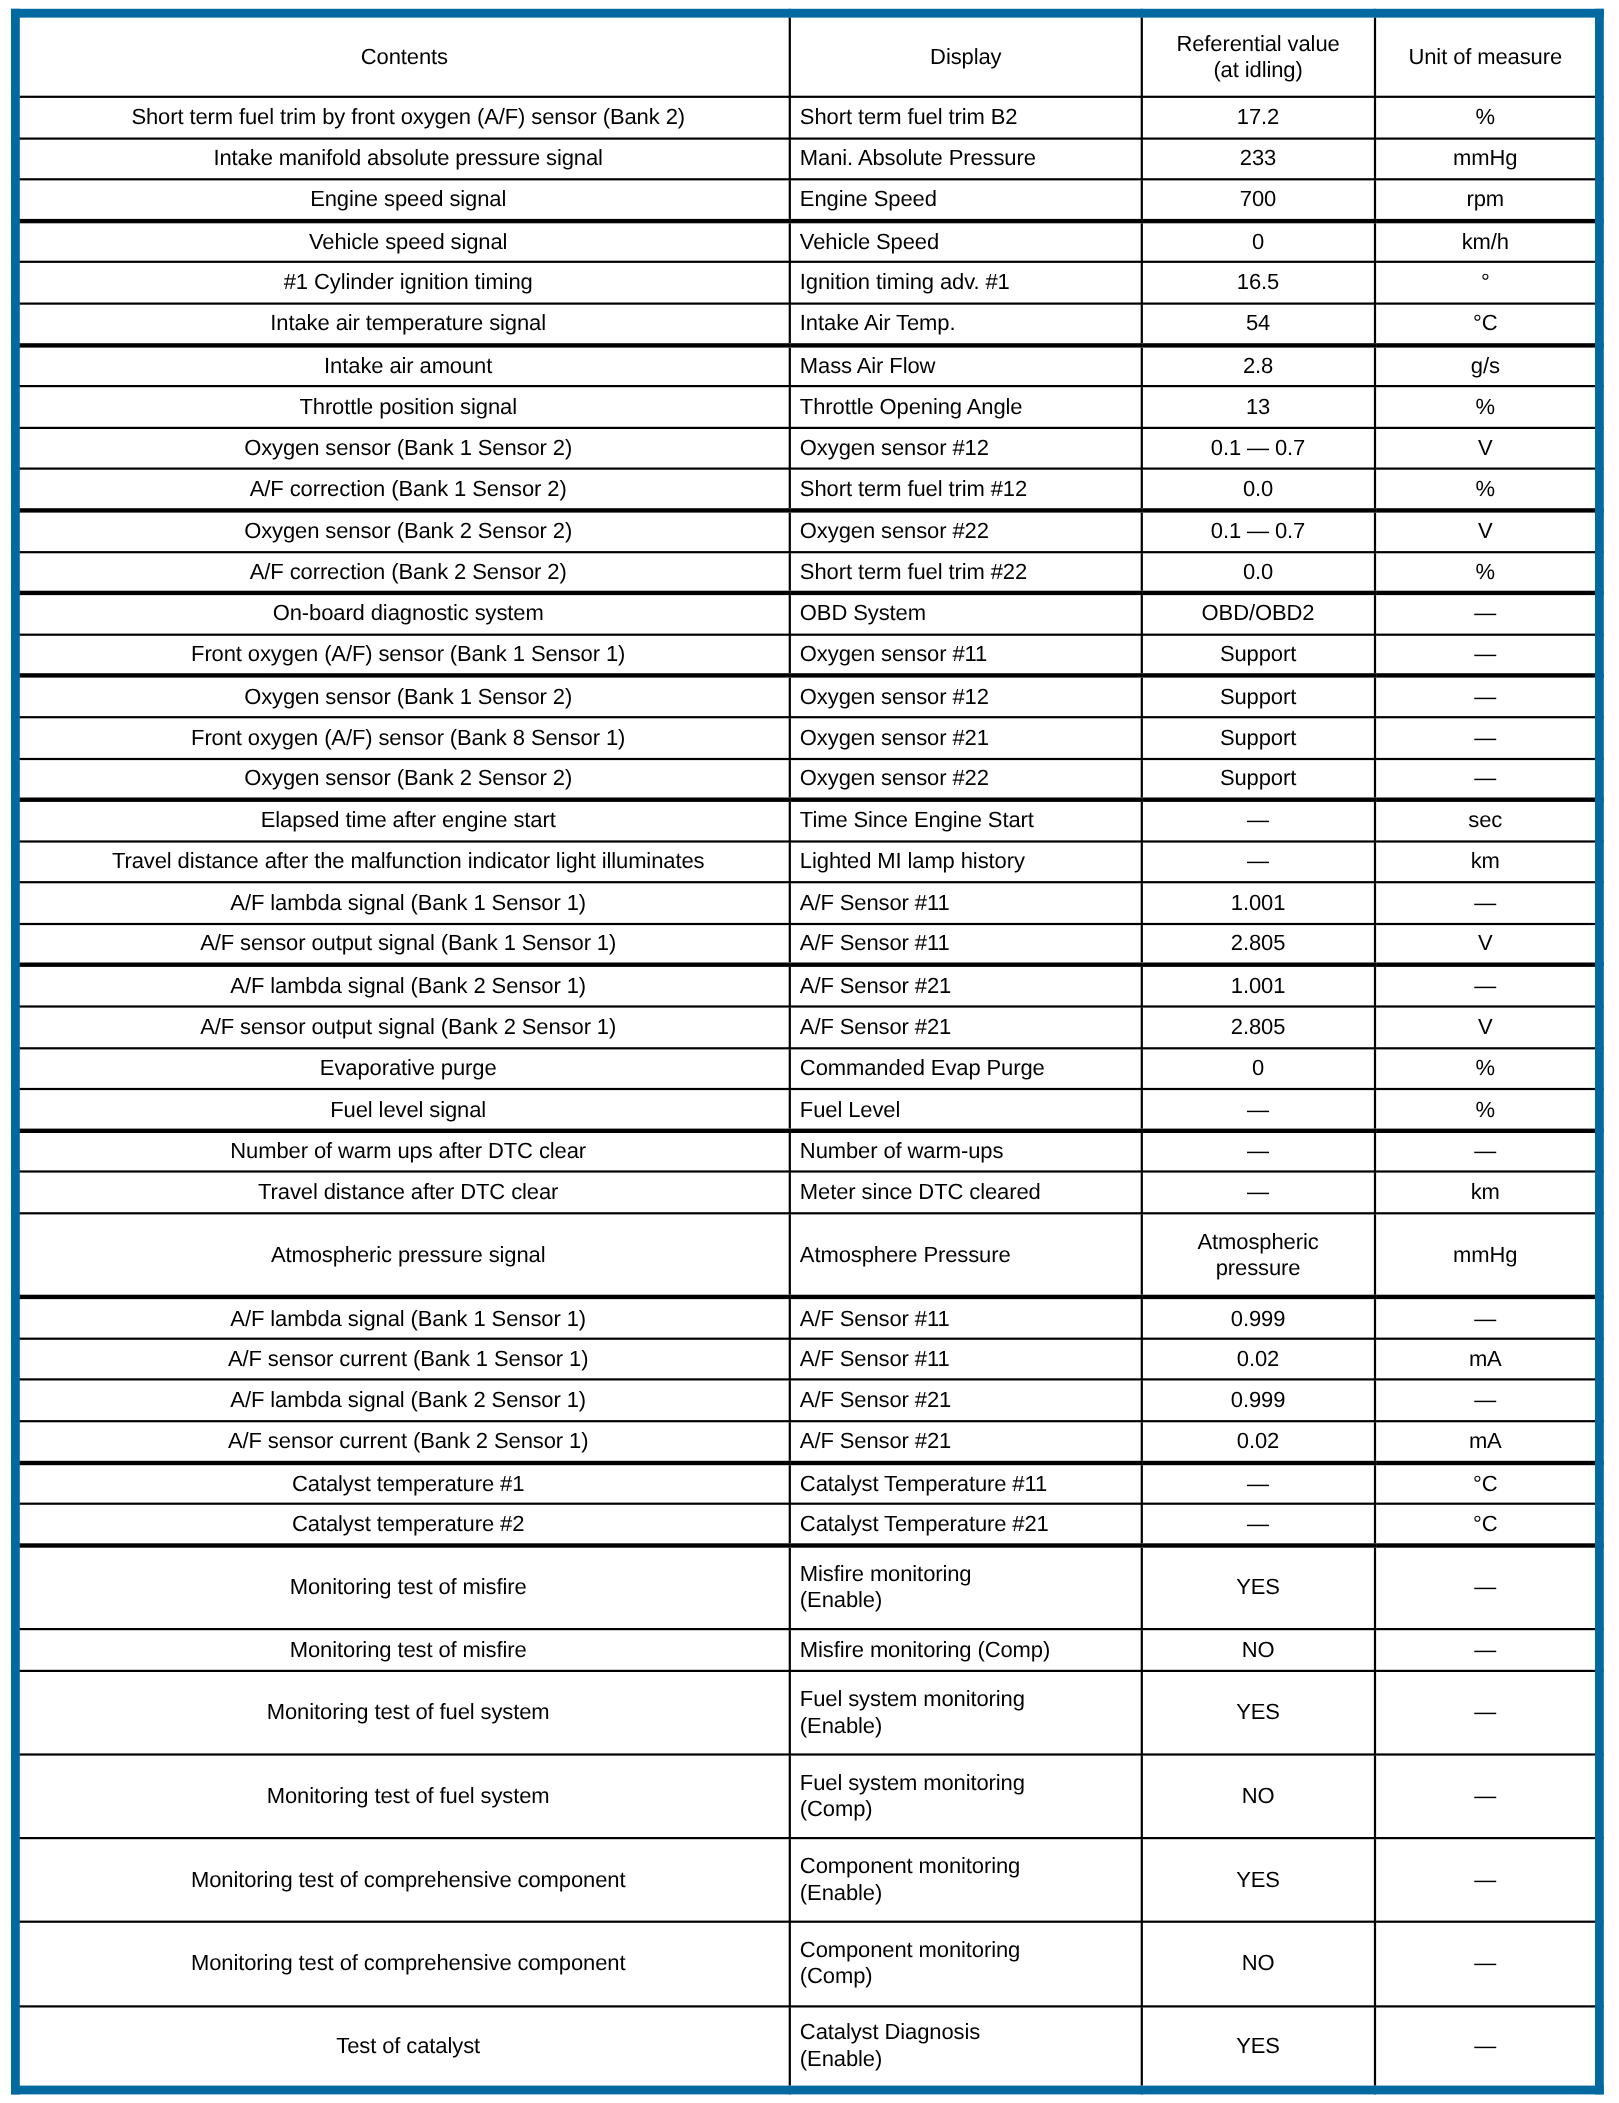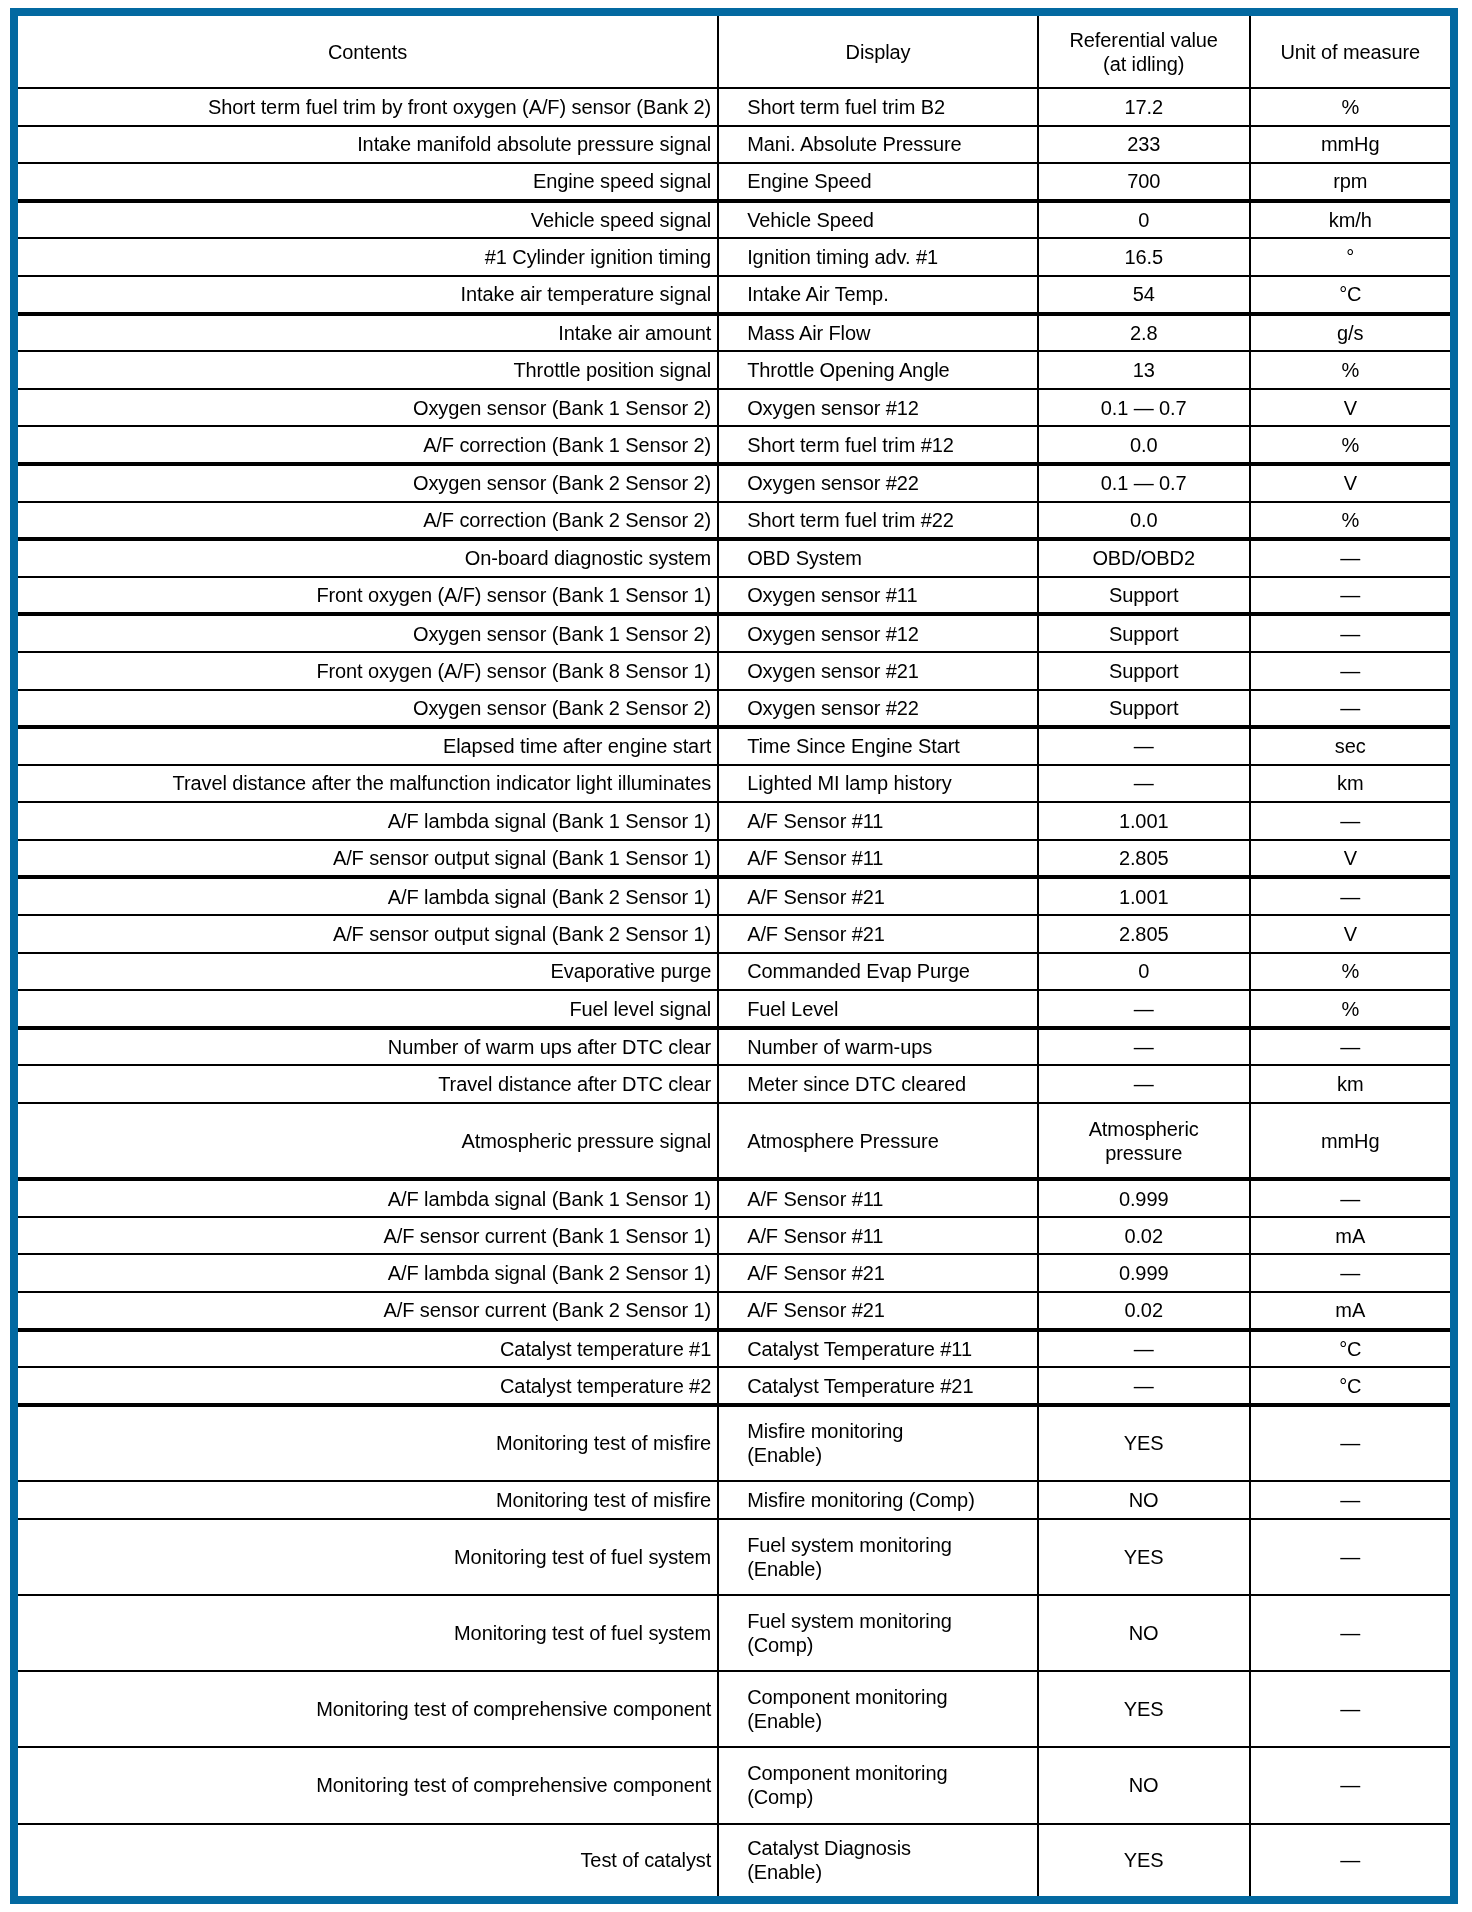--- a/index.html
+++ b/index.html
@@ -47,7 +47,7 @@
     white-space: pre-line;
   }
   td.cell-contents {
-    text-align: right;
+    text-align: center;
     padding-left: 13px;
   }
   td.cell-display {

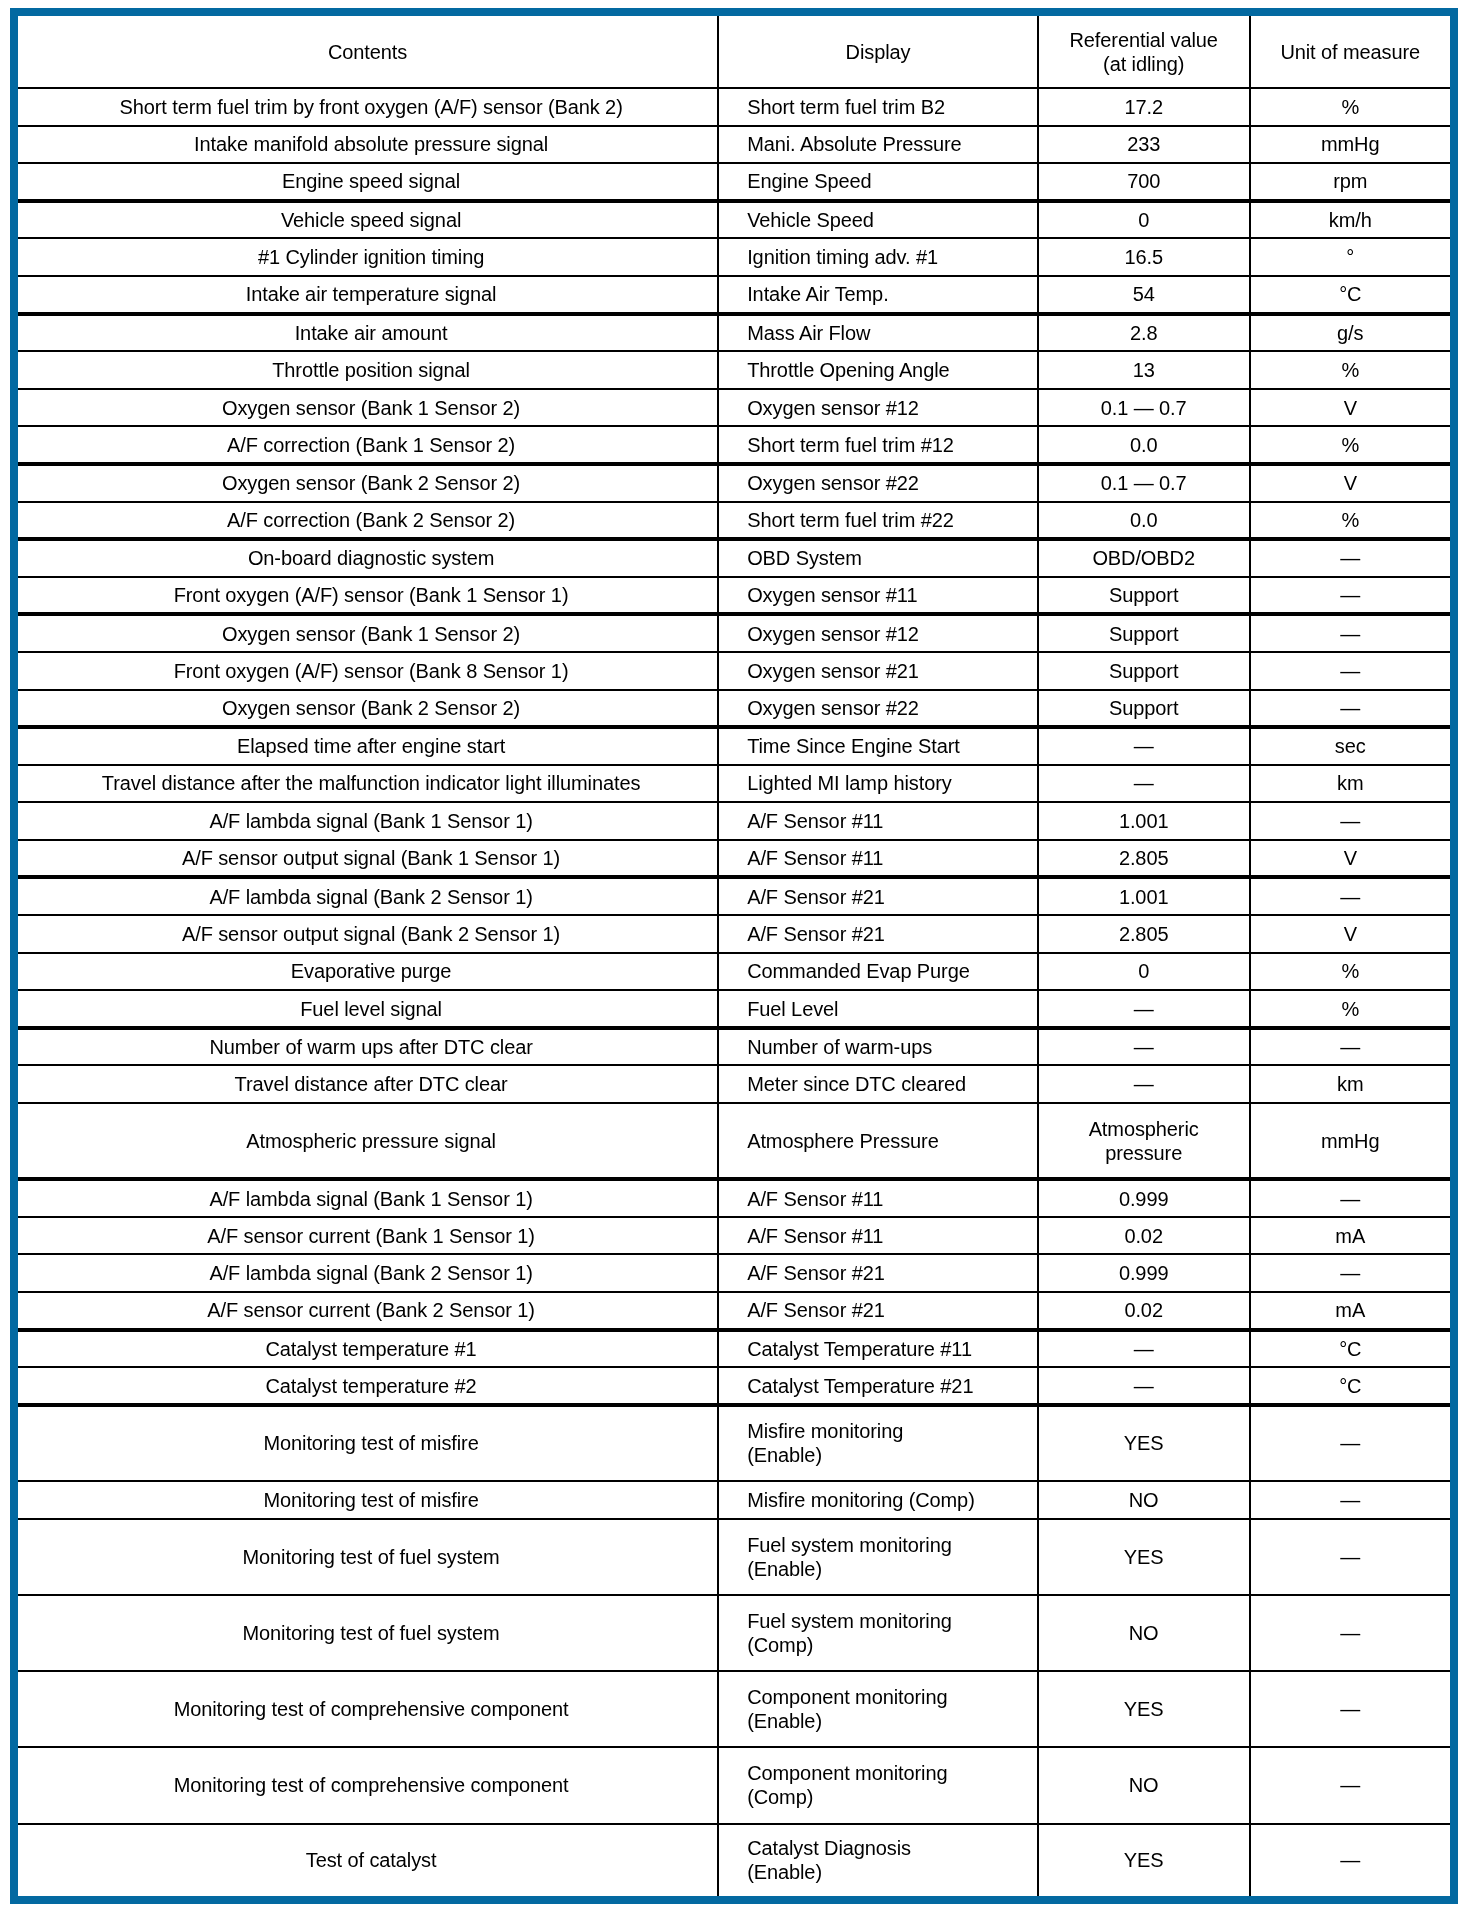--- a/index.html
+++ b/index.html
@@ -52,7 +52,7 @@
   }
   td.cell-display {
     text-align: left;
-    padding-left: 28px;
+    padding-left: 8px;
     white-space: pre-line;
   }
   td.cell-value {

